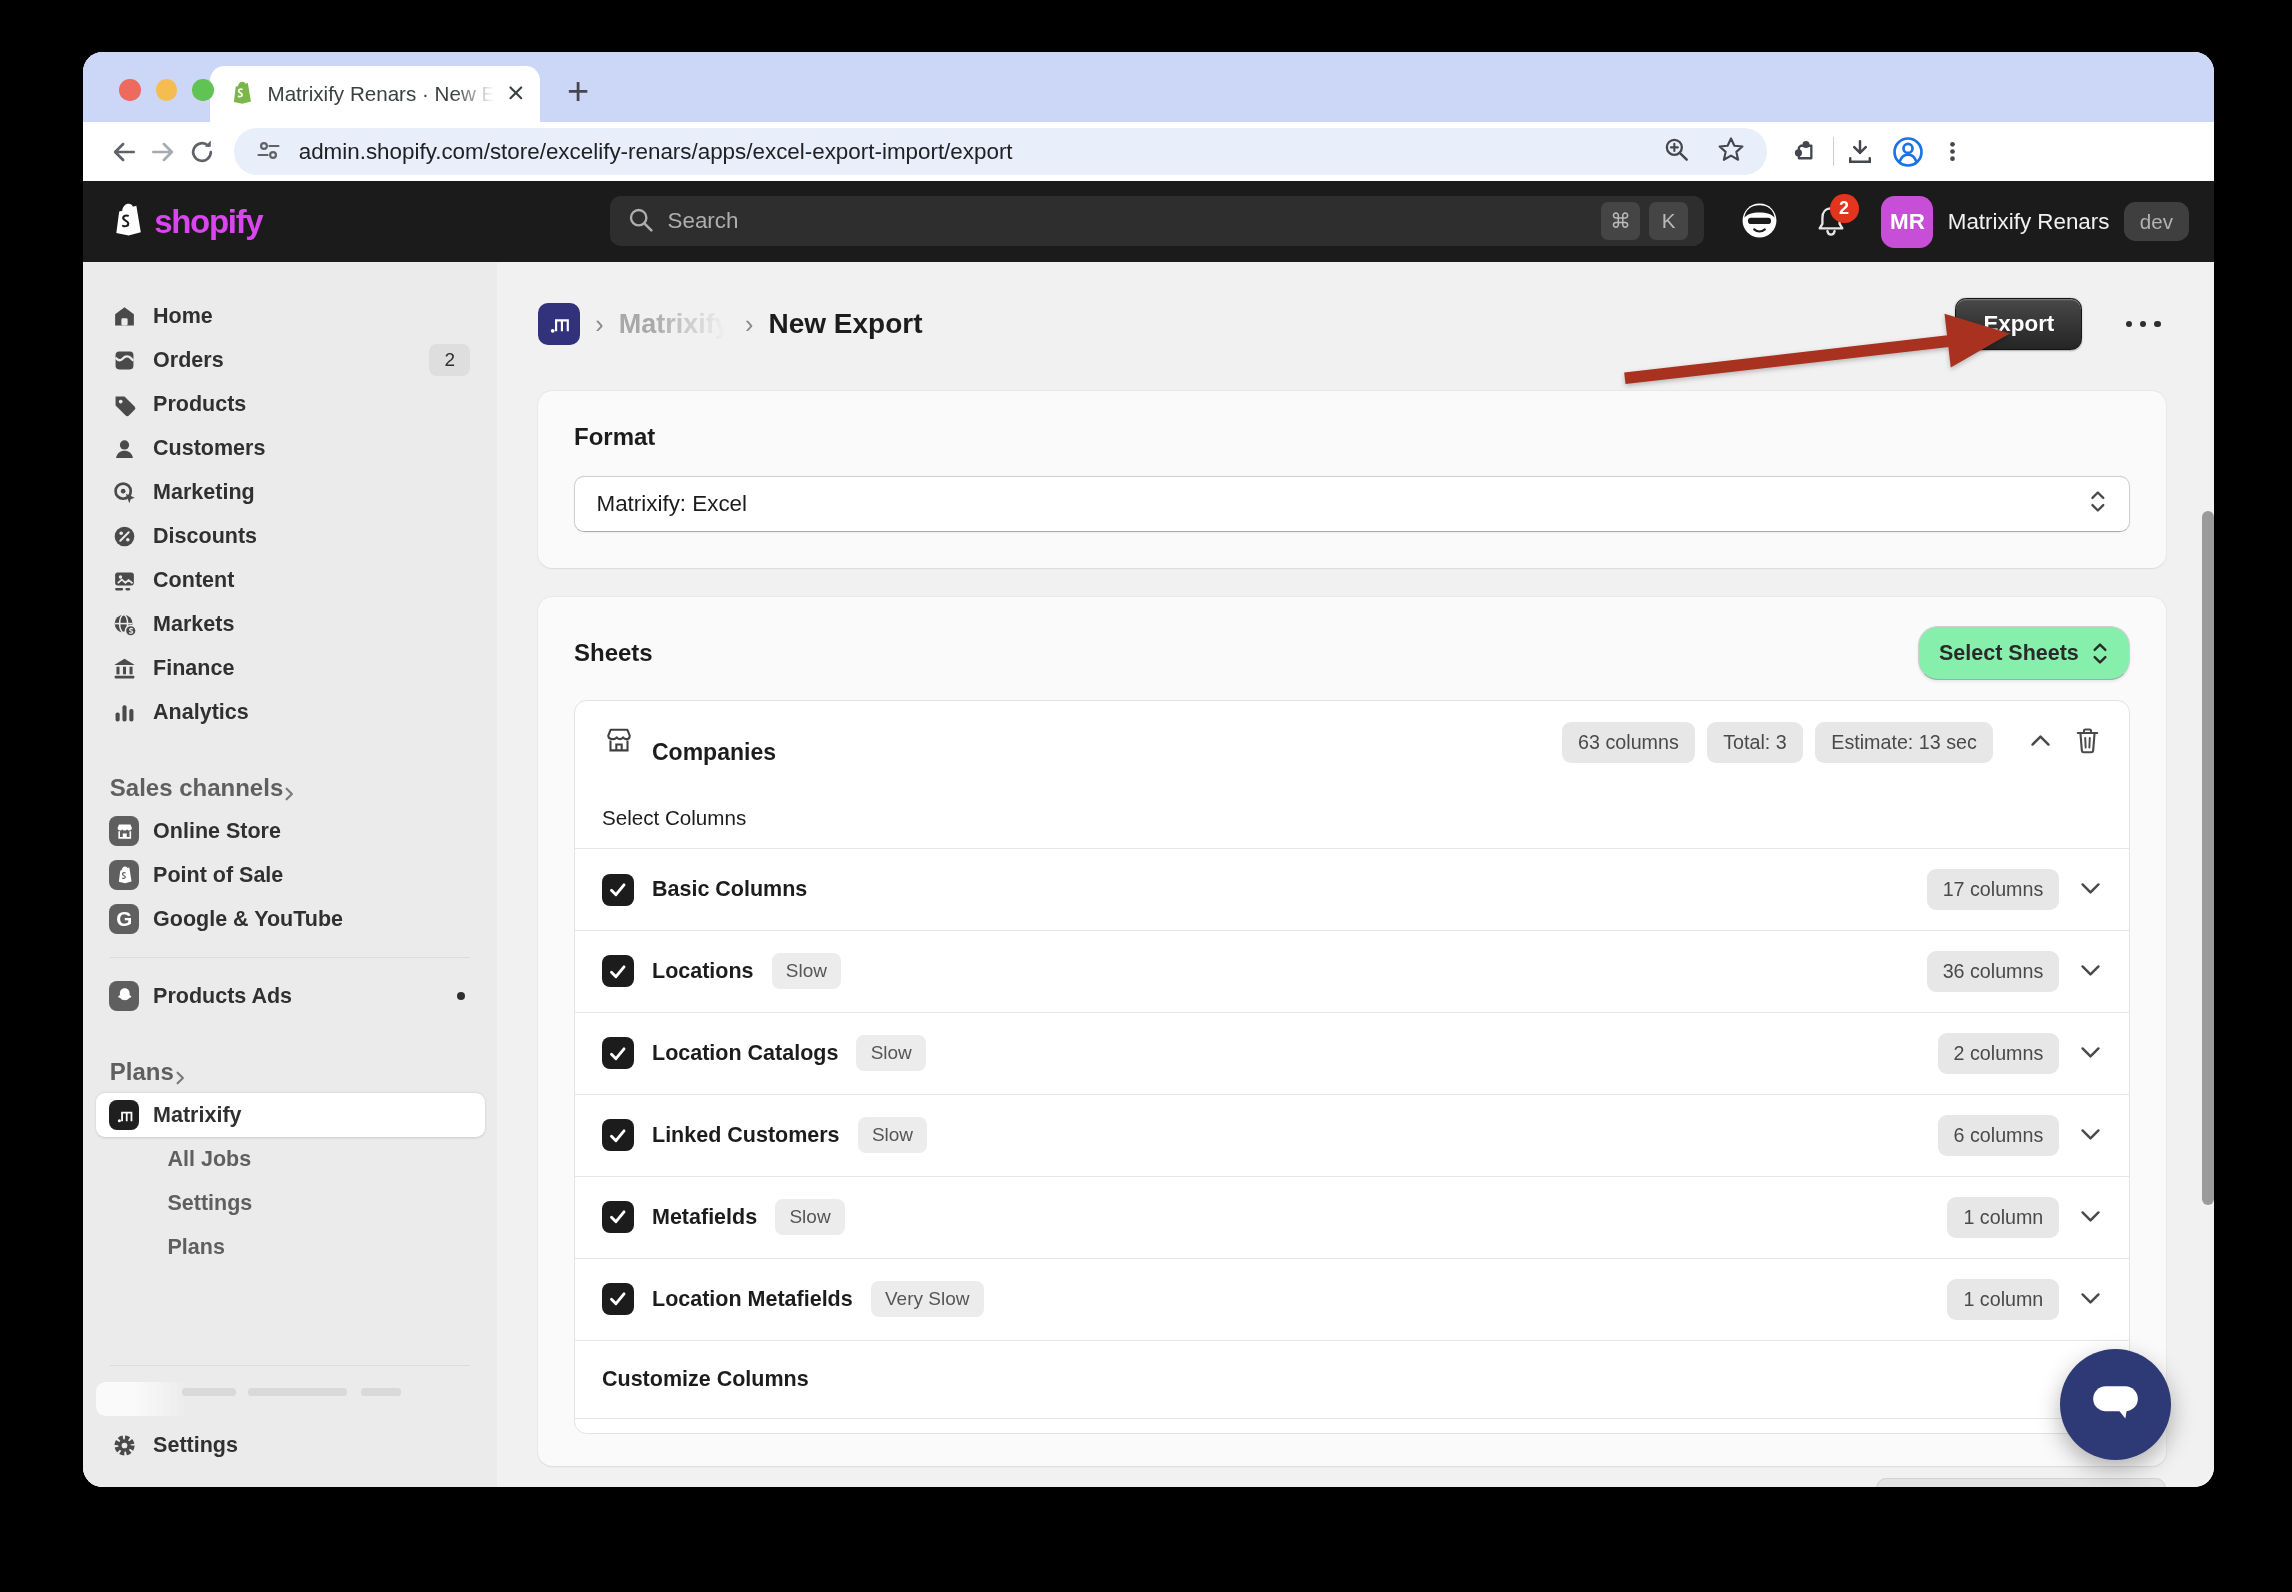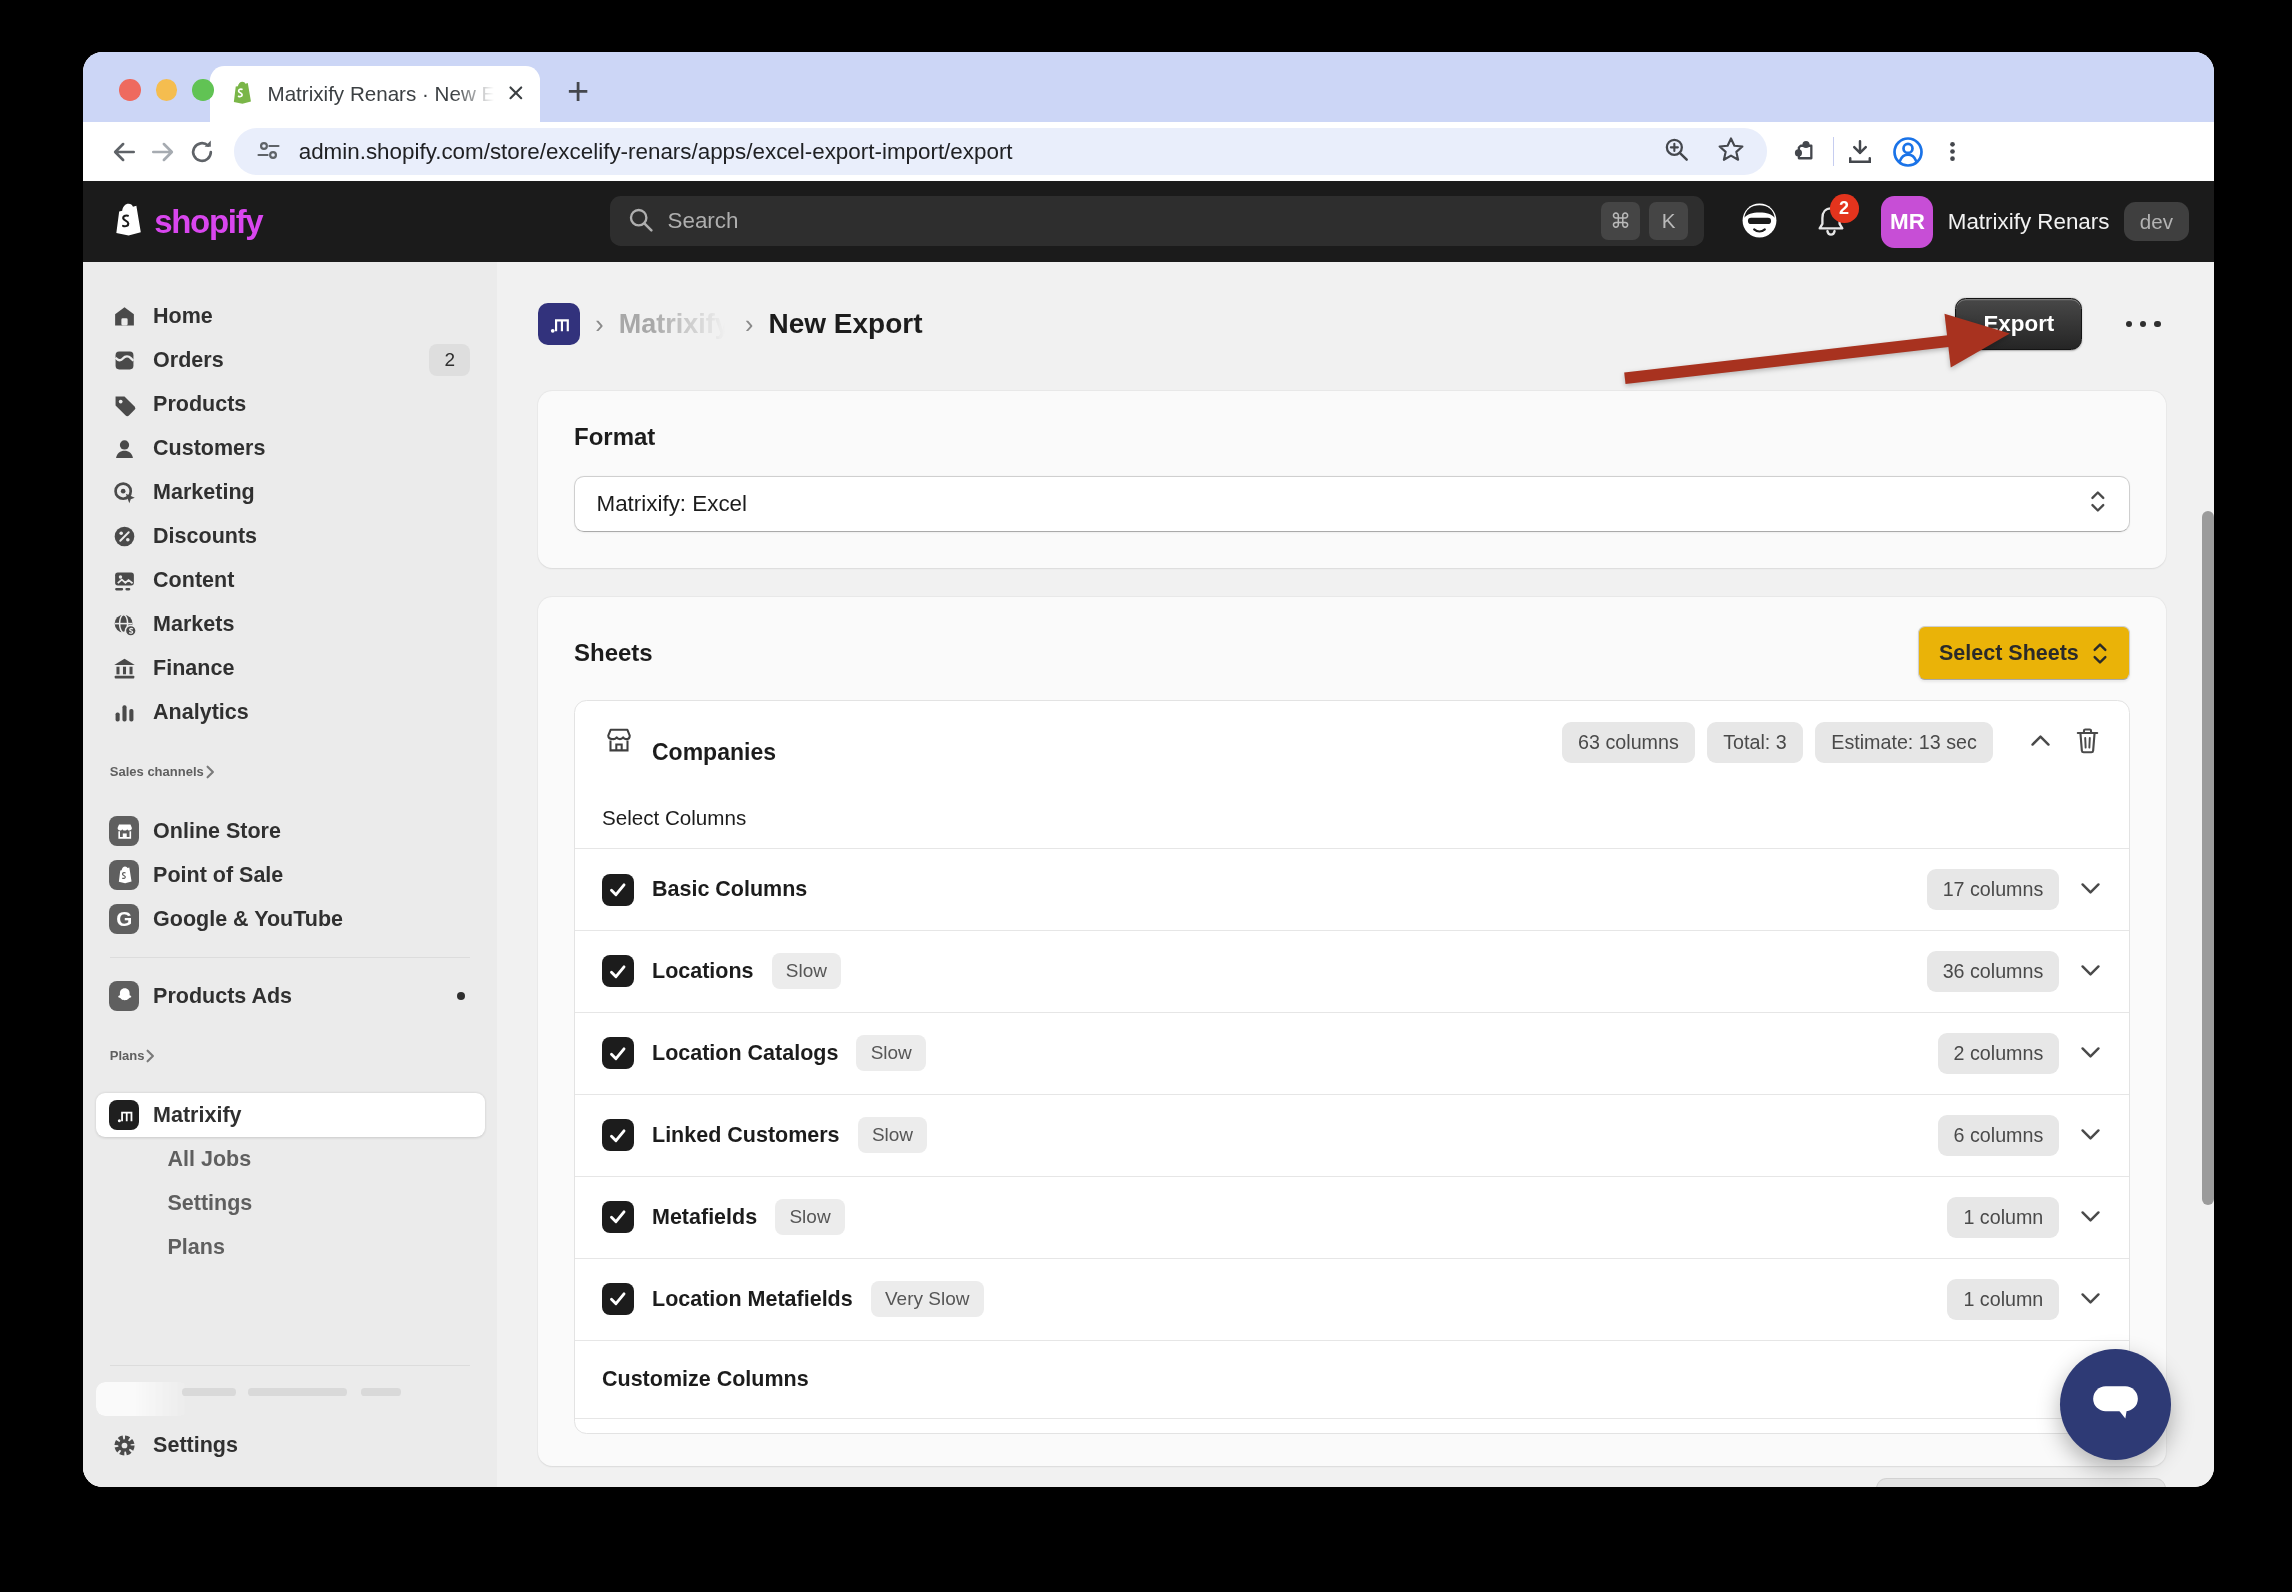--- a/index.html
+++ b/index.html
@@ -105,8 +105,8 @@
 
   .card.sheets { padding:29px 36px 32px; }
   .sheets-head { display:flex; align-items:center; }
-  .select-sheets { margin-left:auto; height:54px; background:#eab308; border:0.9px solid #cfcfcf; border-bottom-color:#a8a8a8;
-                   border-radius:7px; display:flex; align-items:center; gap:12.5px; padding:0 19.7px;
+  .select-sheets { margin-left:auto; height:54px; background:#86efac; border:0.9px solid #cfcfcf; border-bottom-color:#a8a8a8;
+                   border-radius:20px; display:flex; align-items:center; gap:12.5px; padding:0 19.7px;
                    font-size:21.5px; font-weight:700; color:#2a2a2a; box-shadow:0 1.8px 2.7px rgba(0,0,0,.07); }
 
   .sheet-card { margin-top:19.7px; background:#fff; border:0.9px solid #e3e3e3; border-radius:12.5px; overflow:hidden; }

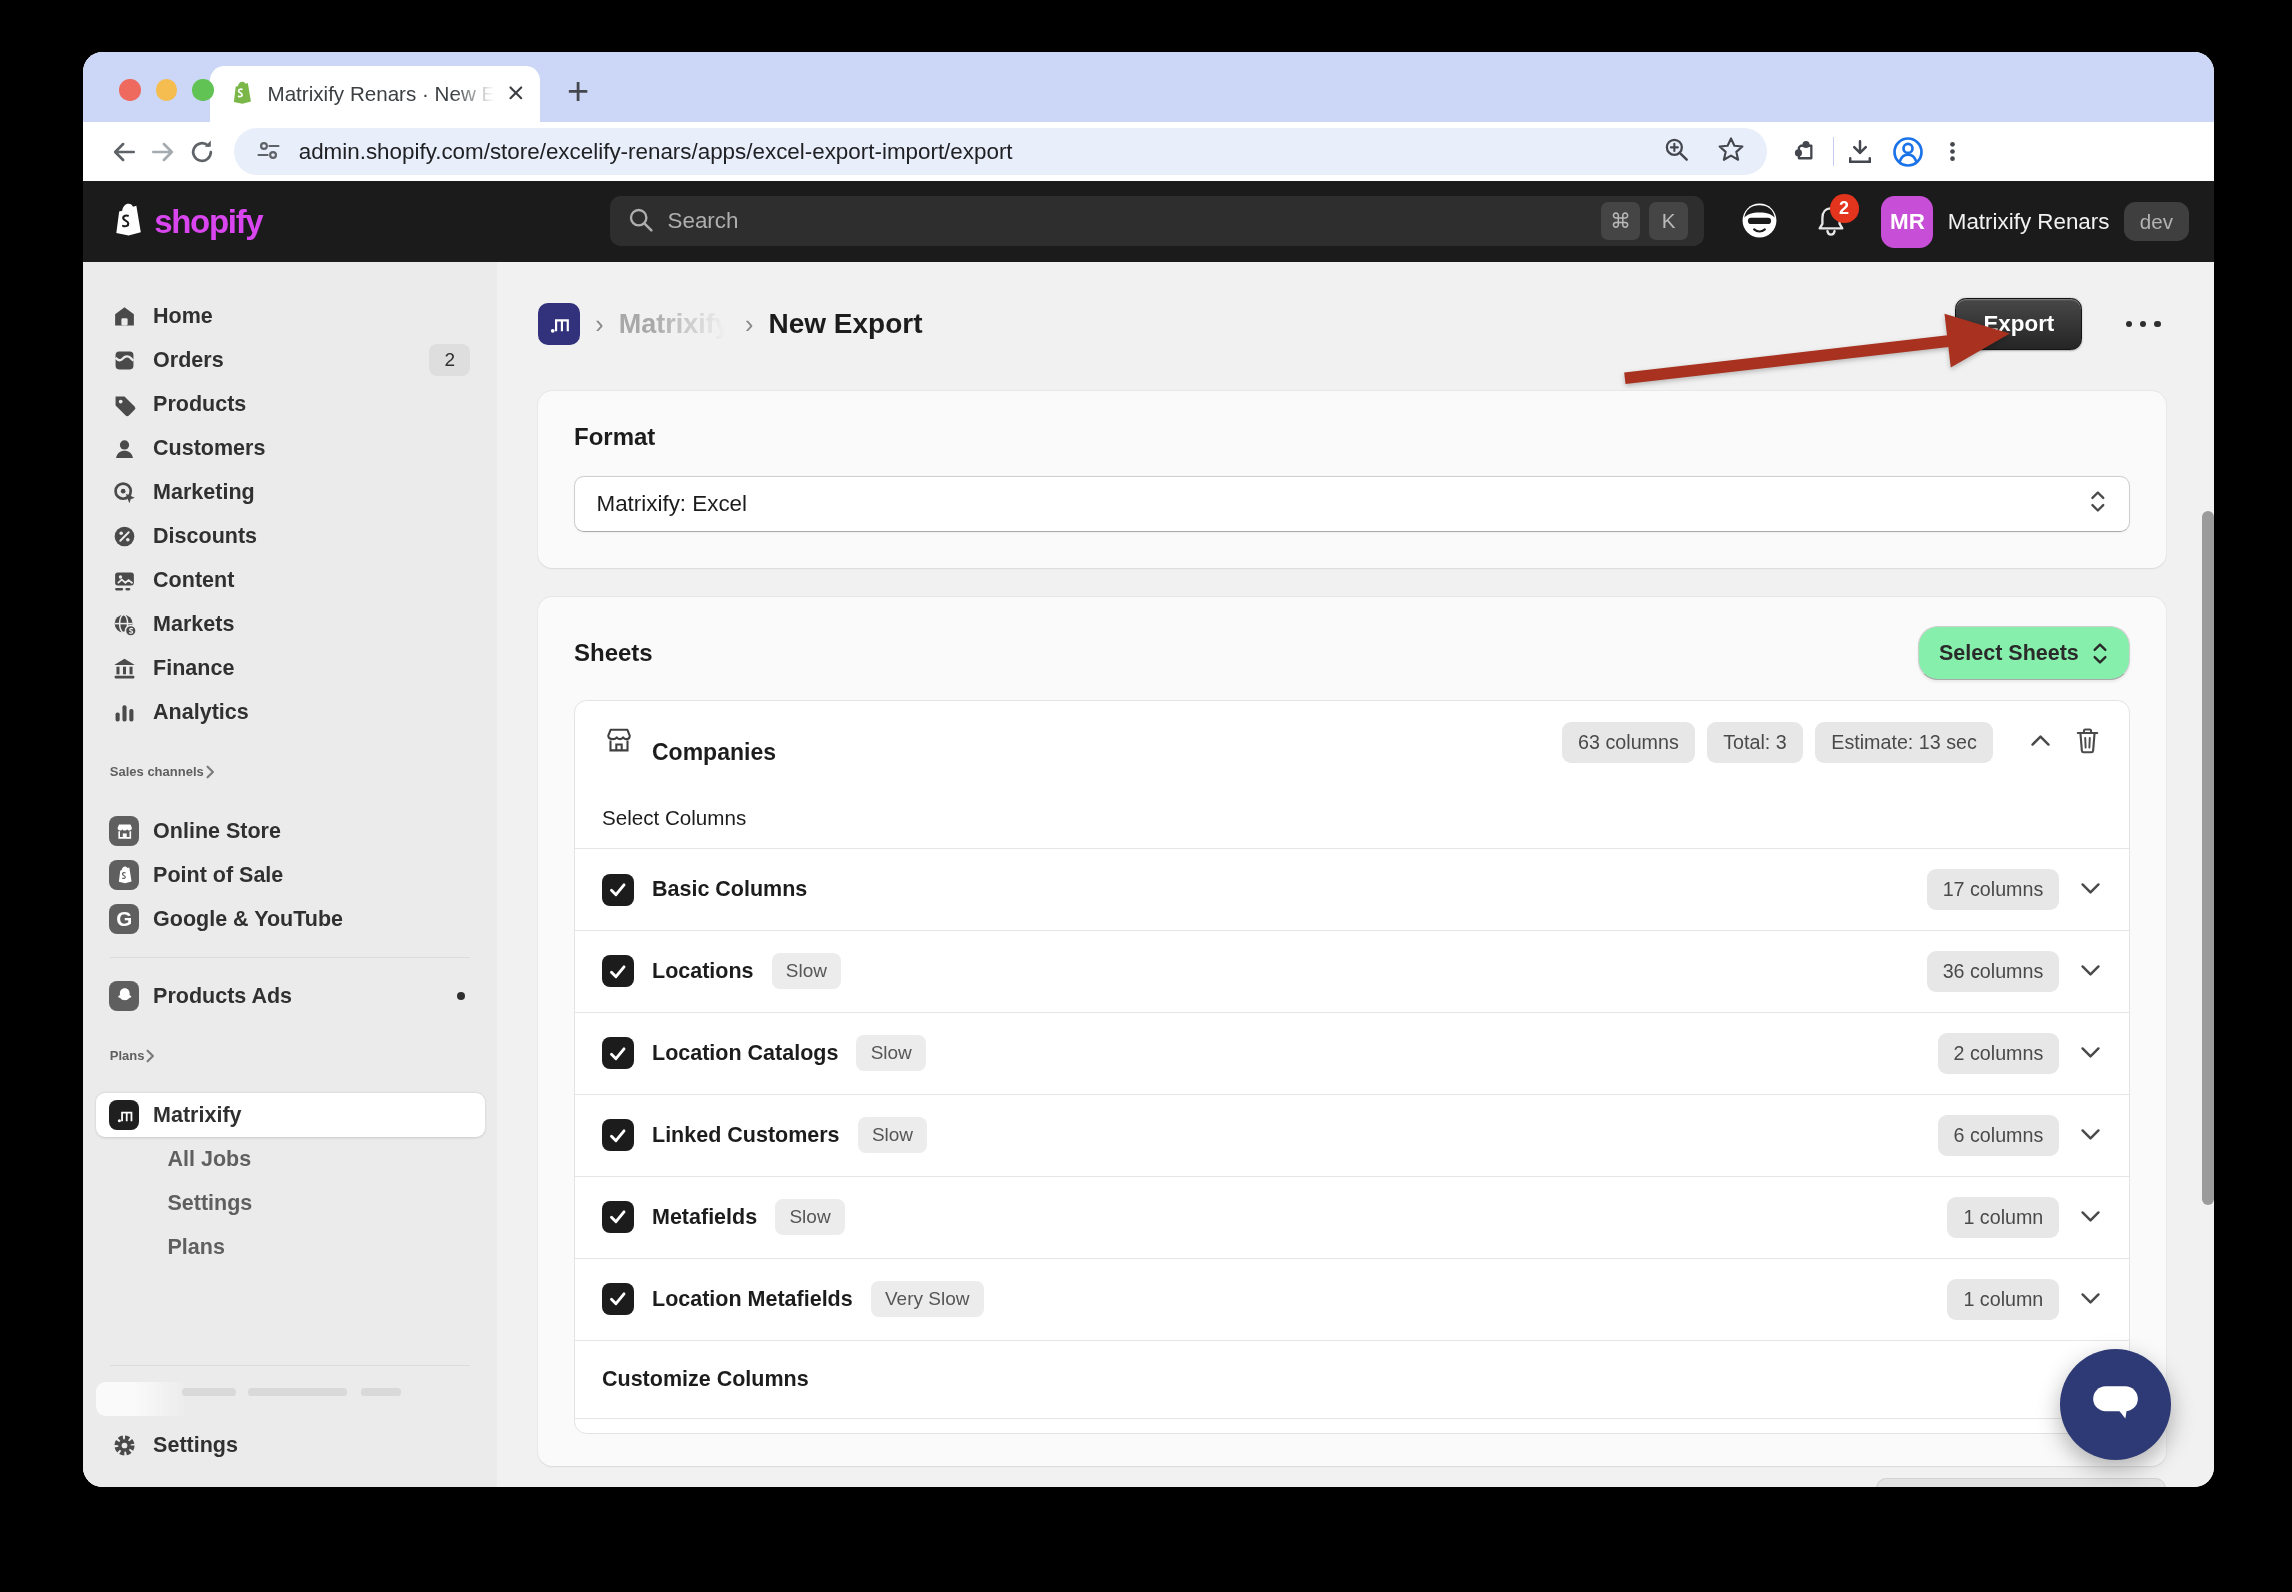--- a/index.html
+++ b/index.html
@@ -60,8 +60,8 @@
   .snav .lbl { font-size:21.5px; font-weight:700; color:#303030; }
   .badge { margin-left:auto; background:#dedede; border-radius:8px; min-width:41px; height:32px;
            display:flex; align-items:center; justify-content:center; font-size:19px; color:#2f2f2f; }
-  .sec-h { display:flex; align-items:flex-start; gap:0; height:38px; margin:30px 12.5px 7.2px; padding:0 14.3px;
-           font-size:13px; font-weight:700; color:#5f5f5f; flex:0 0 auto; }
+  .sec-h { display:flex; align-items:flex-end; gap:0; height:38px; margin:30px 12.5px 7.2px; padding:0 14.3px;
+           font-size:24px; font-weight:700; color:#5f5f5f; flex:0 0 auto; }
   .sq-icn { width:30px; height:30px; border-radius:8px; background:#5f5f5f; display:flex;
             align-items:center; justify-content:center; flex:0 0 auto; }
   .g-letter { color:#fff; font-size:20.6px; font-weight:700; }

